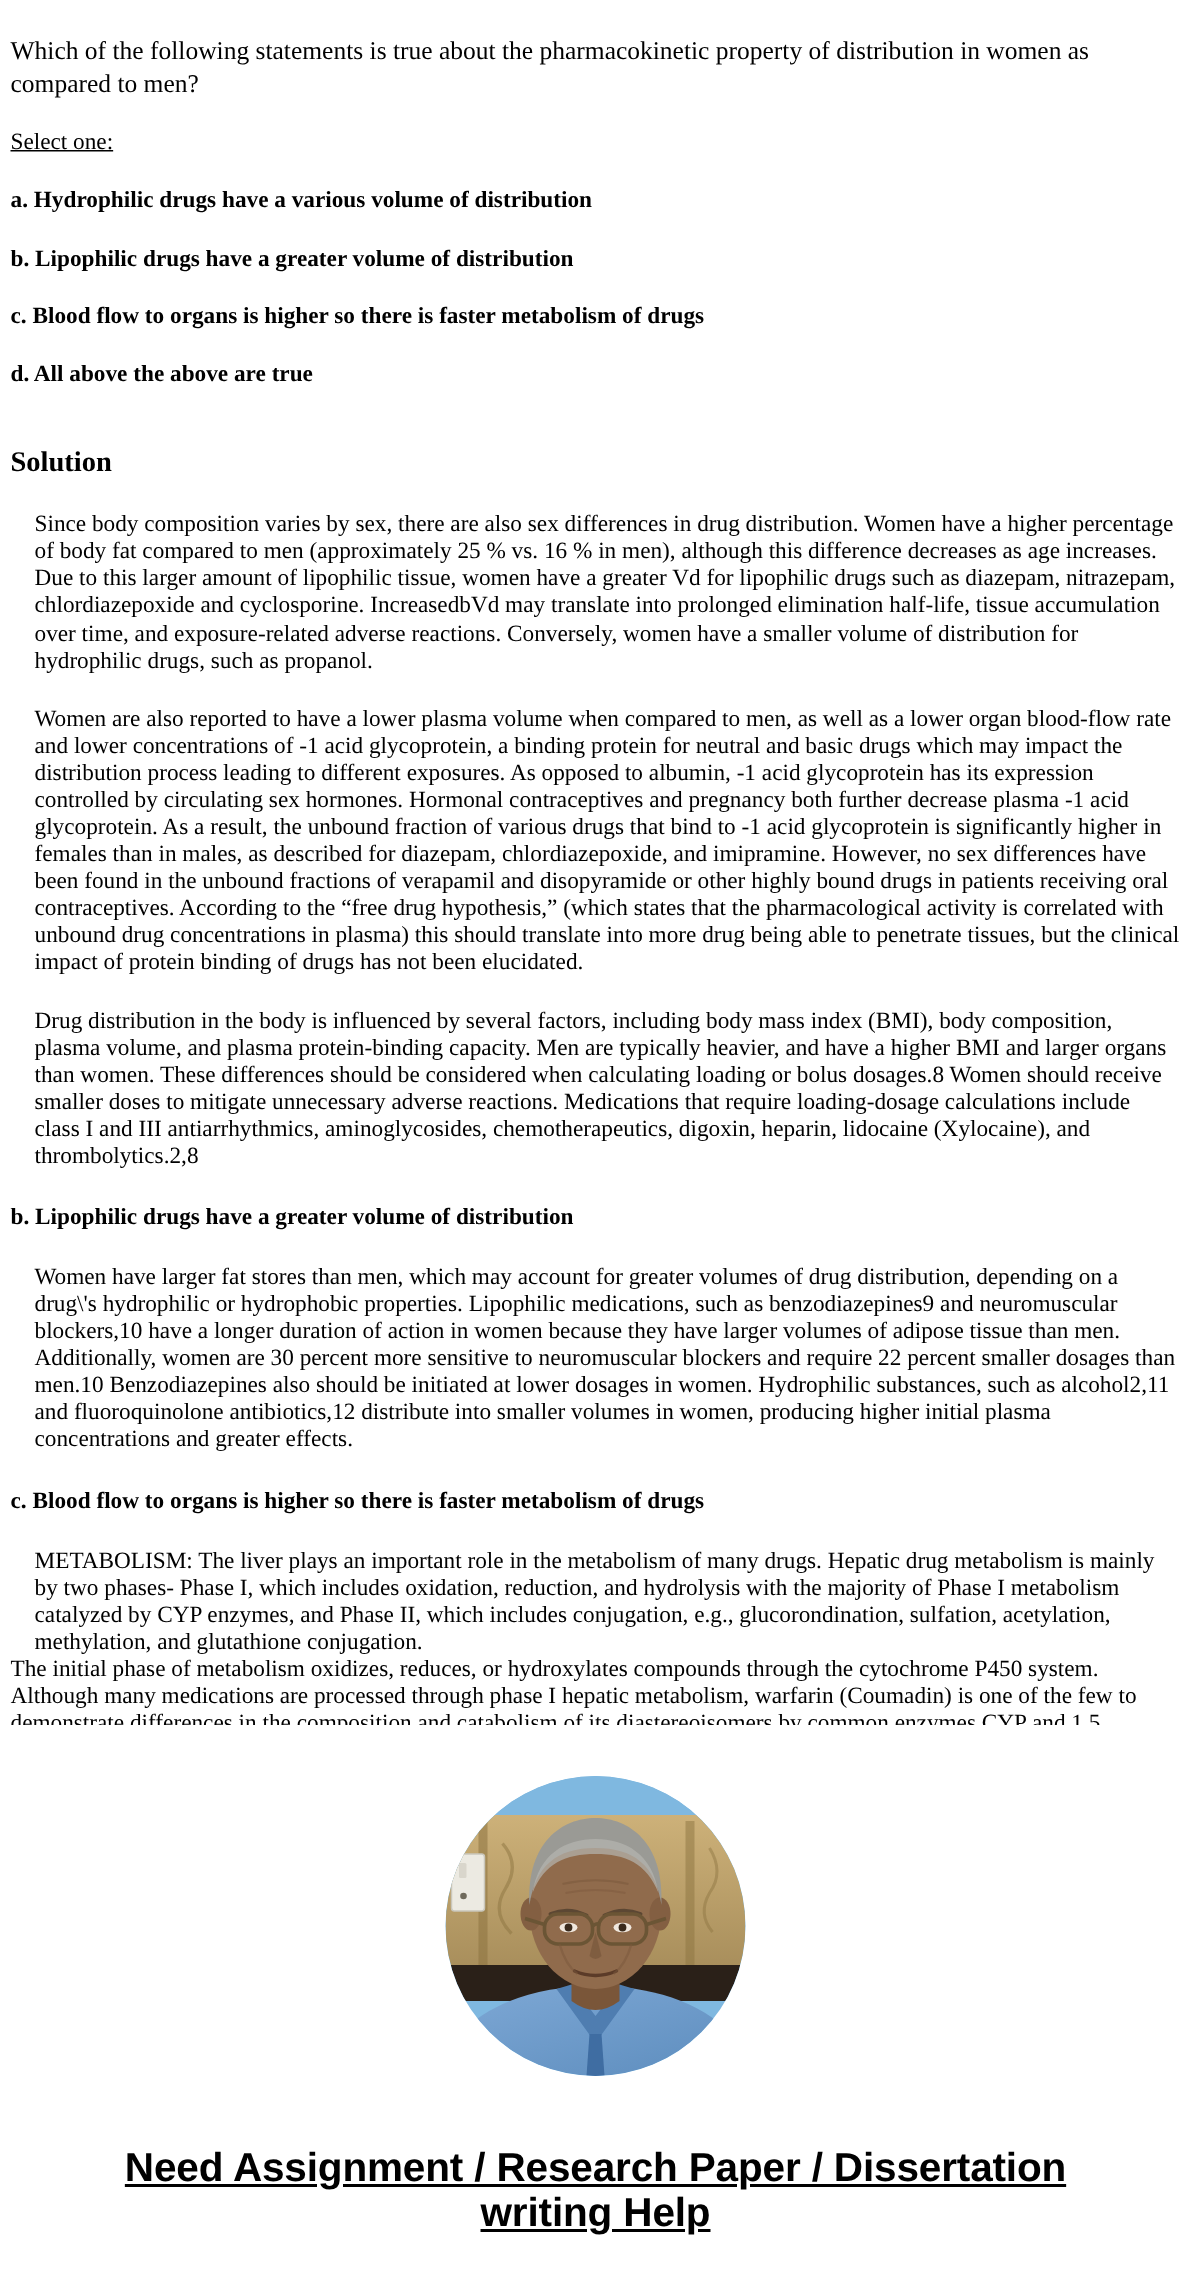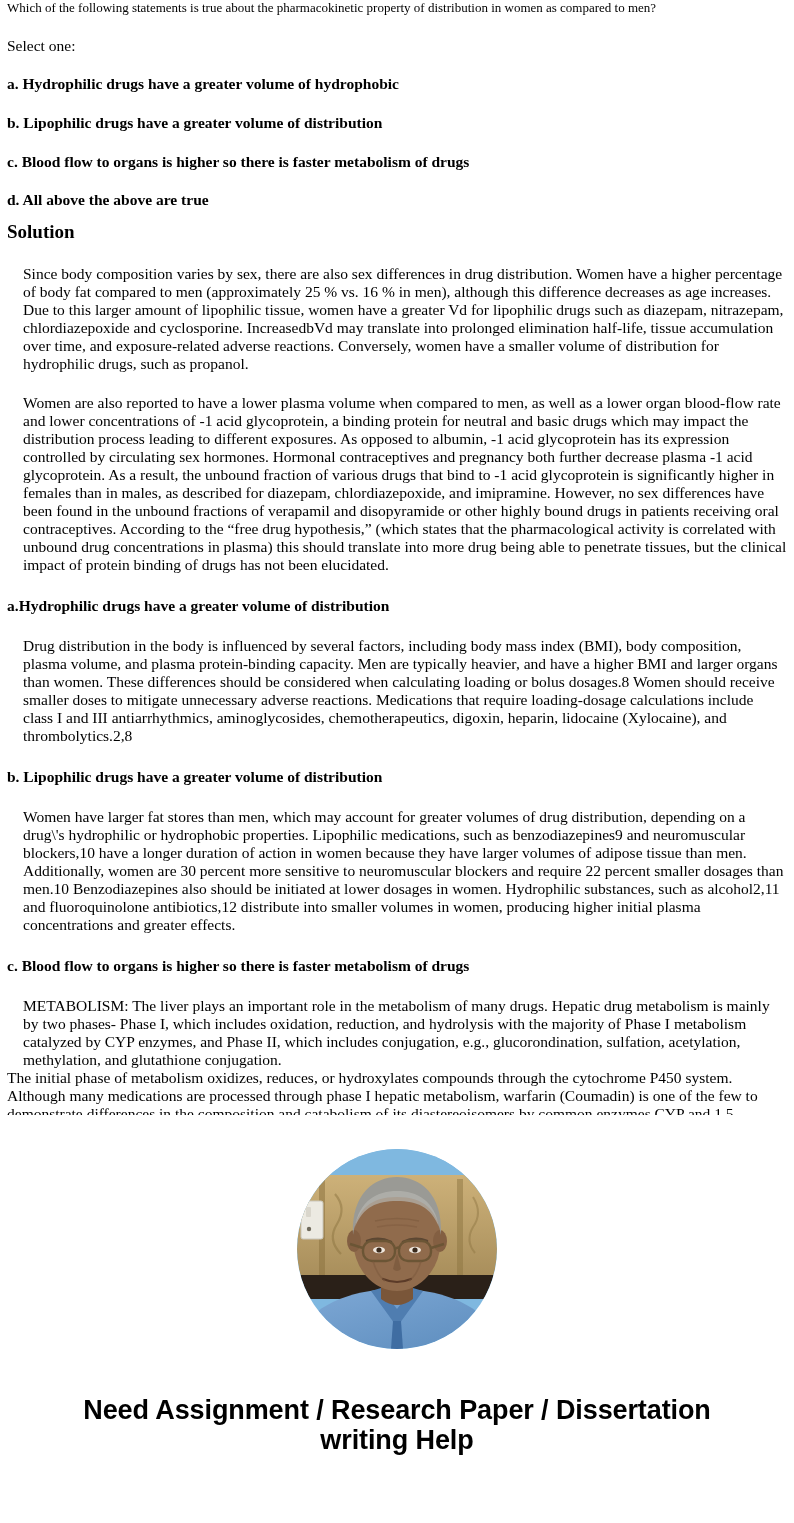--- a/index.html
+++ b/index.html
@@ -24,9 +24,9 @@
 
   
   .question {
-    font-size: 13px;
-    line-height: 1.27;
-    margin: 0 0 0 0;
+    font-size: 17px;
+    line-height: 1.27;
+    margin: 23px 0 0 0;
     text-align: left;
   }
   .select-one {

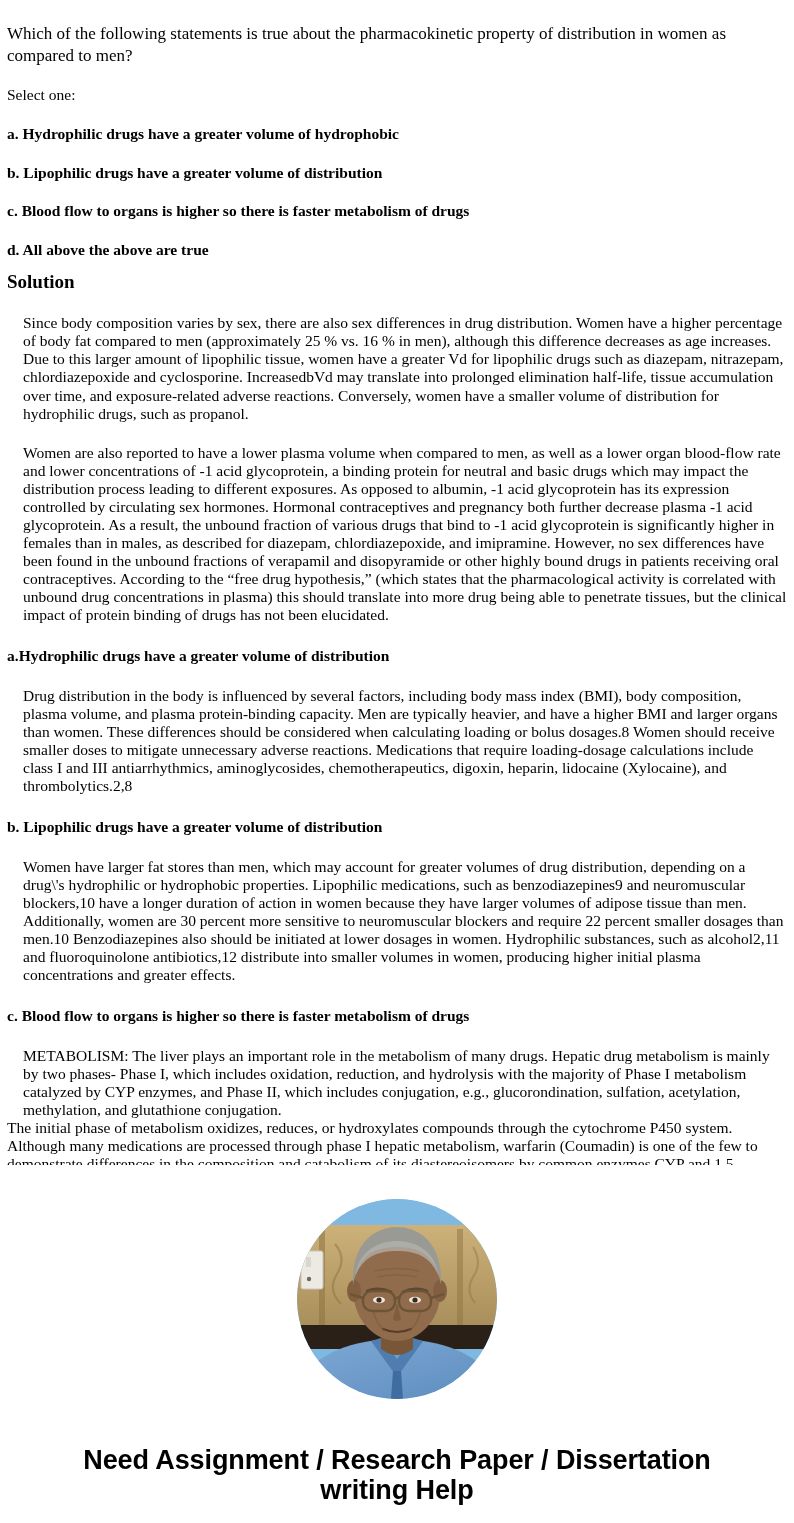--- a/index.html
+++ b/index.html
@@ -33,6 +33,7 @@
     font-size: 15.5px;
     line-height: 1.27;
     margin: 19px 0 0 0;
+    text-decoration: underline;
   }
   .option {
     font-size: 15.5px;

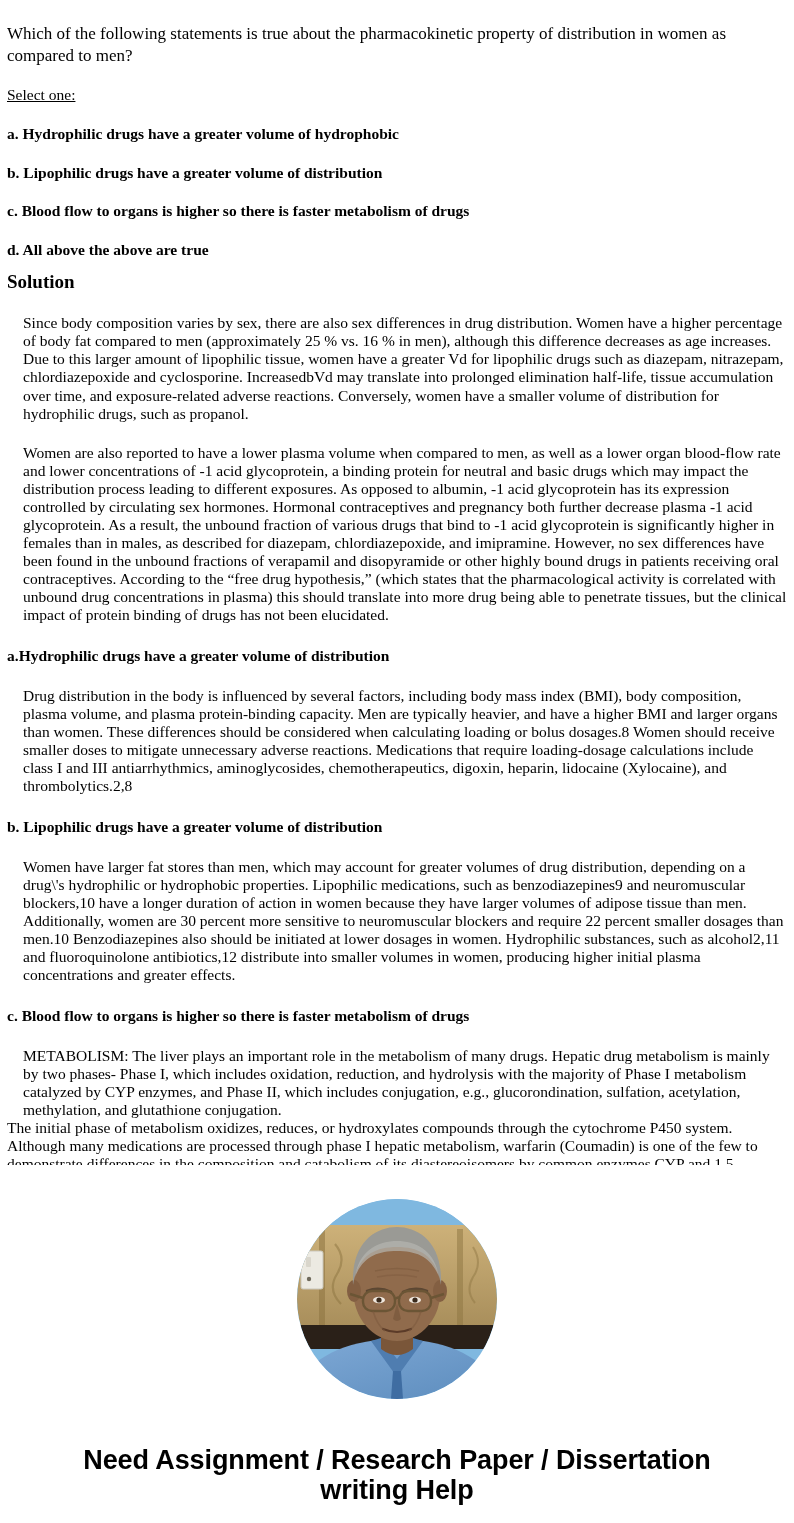--- a/index.html
+++ b/index.html
@@ -120,7 +120,7 @@
 
   <p class="select-one">Select one:</p>
 
-  <p class="option">a. Hydrophilic drugs have a greater volume of hydrophobic</p>
+  <p class="option">a. Hydrophilic drugs have a various volume of distribution</p>
   <p class="option">b. Lipophilic drugs have a greater volume of distribution</p>
   <p class="option">c. Blood flow to organs is higher so there is faster metabolism of drugs</p>
   <p class="option">d. All above the above are true</p>

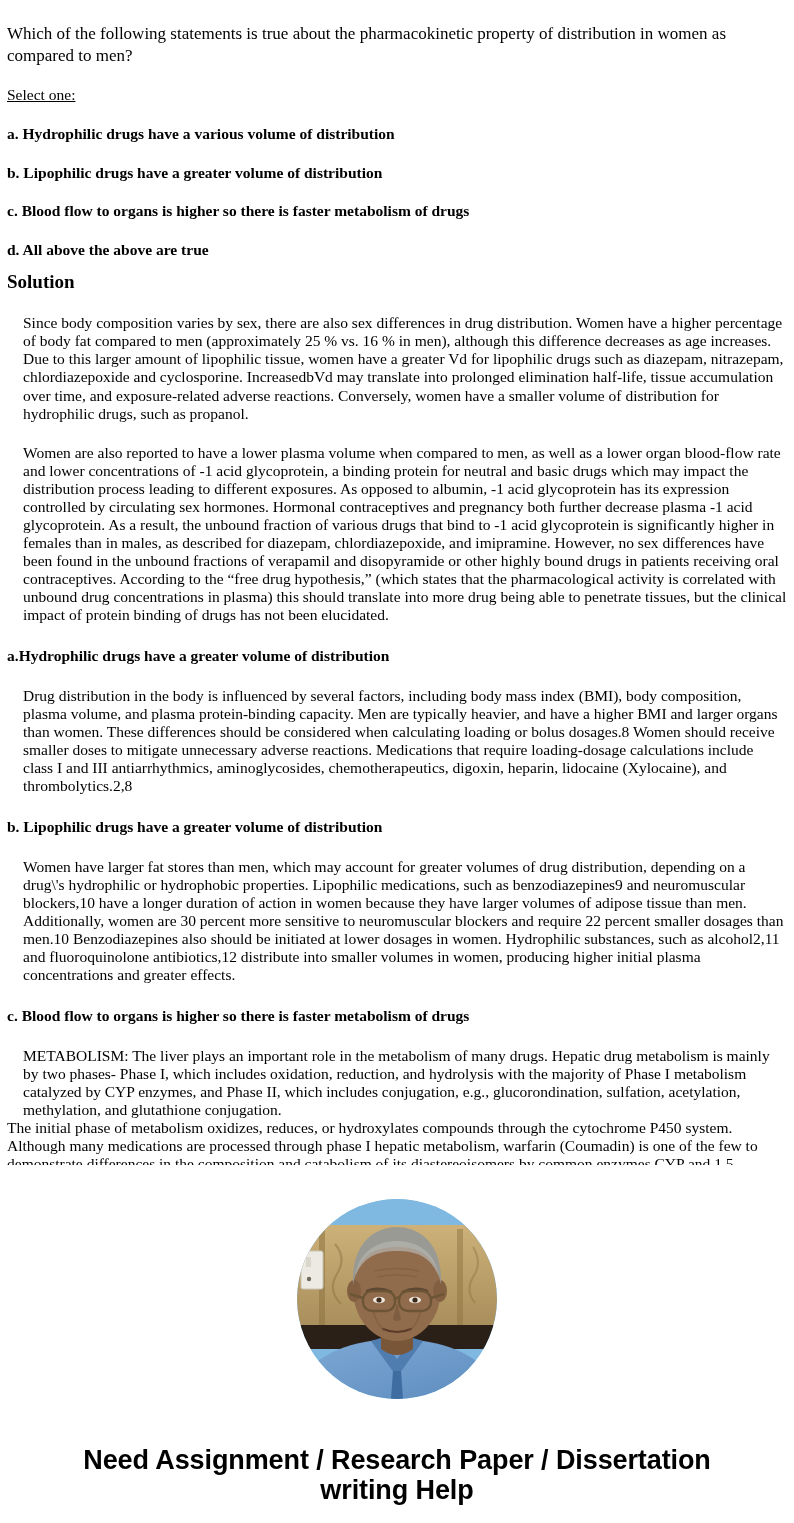--- a/index.html
+++ b/index.html
@@ -46,7 +46,7 @@
   .solution-heading {
     font-size: 19px;
     font-weight: bold;
-    margin: 11px 0 0 0;
+    margin: 38px 0 0 0;
     line-height: 1.2;
   }
   .correct-answer {

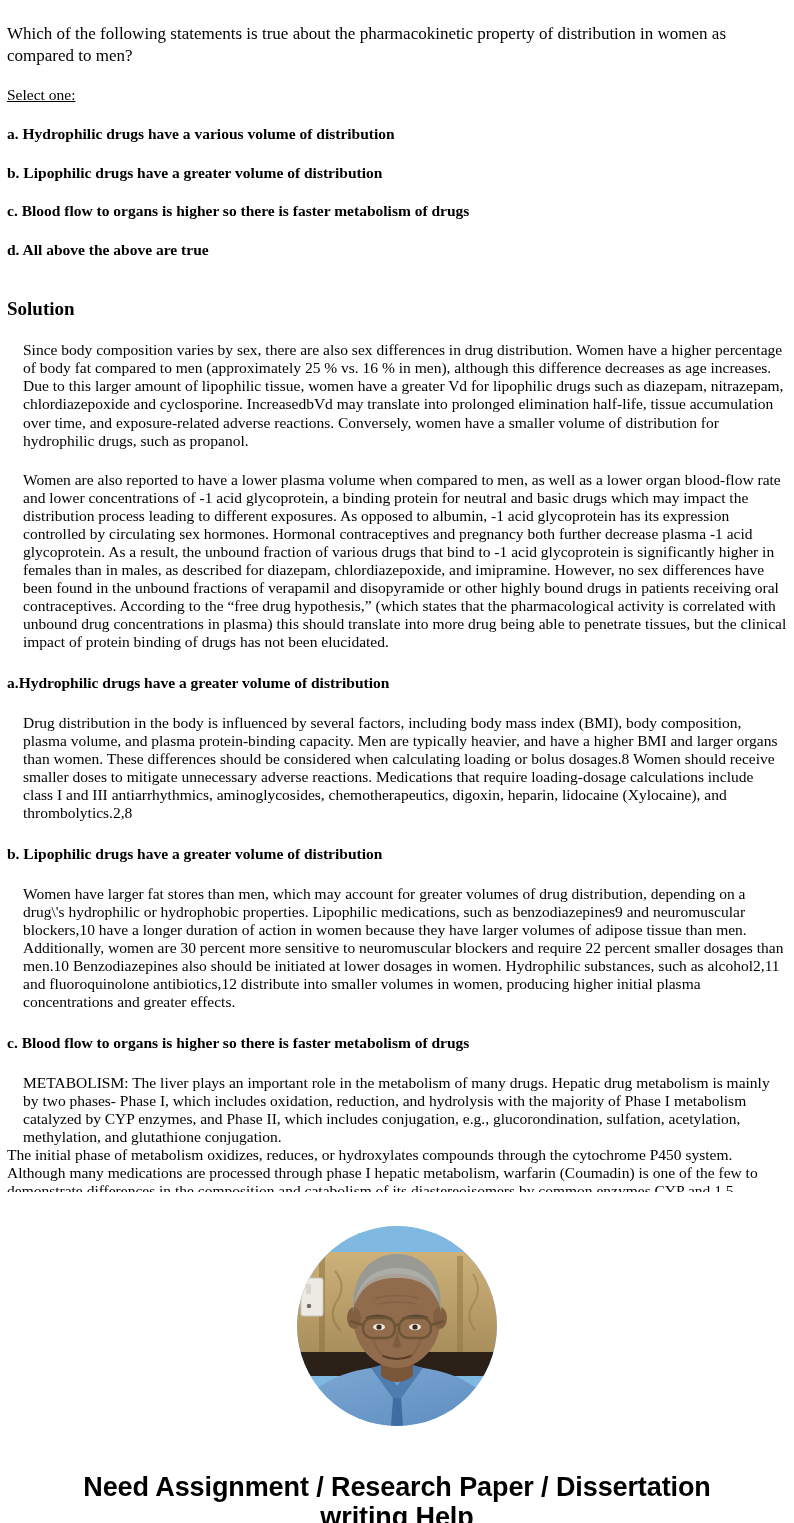--- a/index.html
+++ b/index.html
@@ -132,7 +132,6 @@
 
   <p class="para">Women are also reported to have a lower plasma volume when compared to men, as well as a lower organ blood-flow rate and lower concentrations of -1 acid glycoprotein, a binding protein for neutral and basic drugs which may impact the distribution process leading to different exposures. As opposed to albumin, -1 acid glycoprotein has its expression controlled by circulating sex hormones. Hormonal contraceptives and pregnancy both further decrease plasma -1 acid glycoprotein. As a result, the unbound fraction of various drugs that bind to -1 acid glycoprotein is significantly higher in females than in males, as described for diazepam, chlordiazepoxide, and imipramine. However, no sex differences have been found in the unbound fractions of verapamil and disopyramide or other highly bound drugs in patients receiving oral contraceptives. According to the “free drug hypothesis,” (which states that the pharmacological activity is correlated with unbound drug concentrations in plasma) this should translate into more drug being able to penetrate tissues, but the clinical impact of protein binding of drugs has not been elucidated.</p>
 
-  <p class="sub-heading">a.Hydrophilic drugs have a greater volume of distribution</p>
   <p class="para">Drug distribution in the body is influenced by several factors, including body mass index (BMI), body composition, plasma volume, and plasma protein-binding capacity. Men are typically heavier, and have a higher BMI and larger organs than women. These differences should be considered when calculating loading or bolus dosages.8 Women should receive smaller doses to mitigate unnecessary adverse reactions. Medications that require loading-dosage calculations include class I and III antiarrhythmics, aminoglycosides, chemotherapeutics, digoxin, heparin, lidocaine (Xylocaine), and thrombolytics.2,8</p>
 
   <p class="sub-heading">b. Lipophilic drugs have a greater volume of distribution</p>

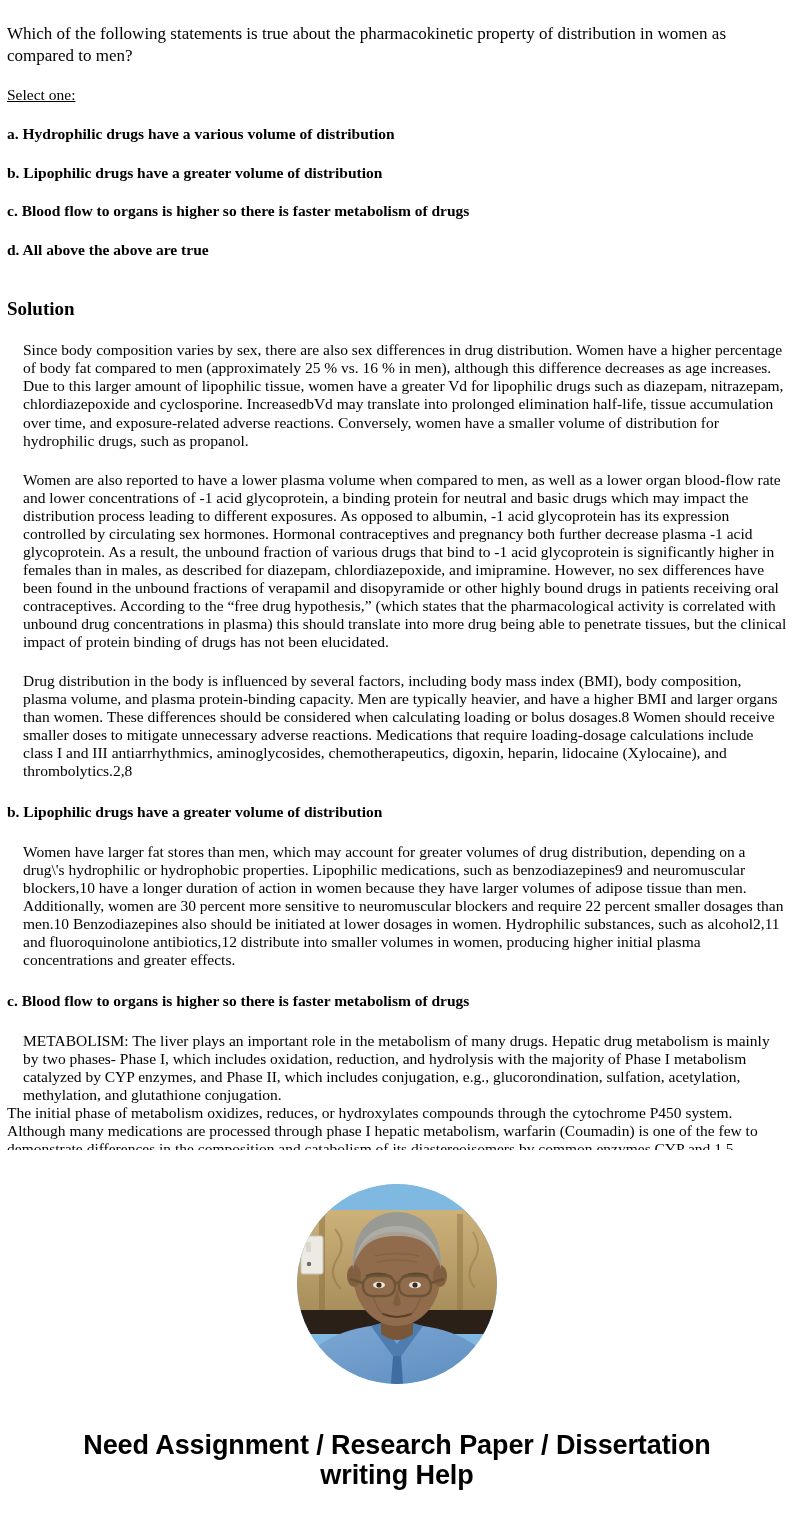--- a/index.html
+++ b/index.html
@@ -109,6 +109,7 @@
   }
   .footer .line {
     display: block;
+    text-decoration: underline;
   }
 </style>
 </head>

